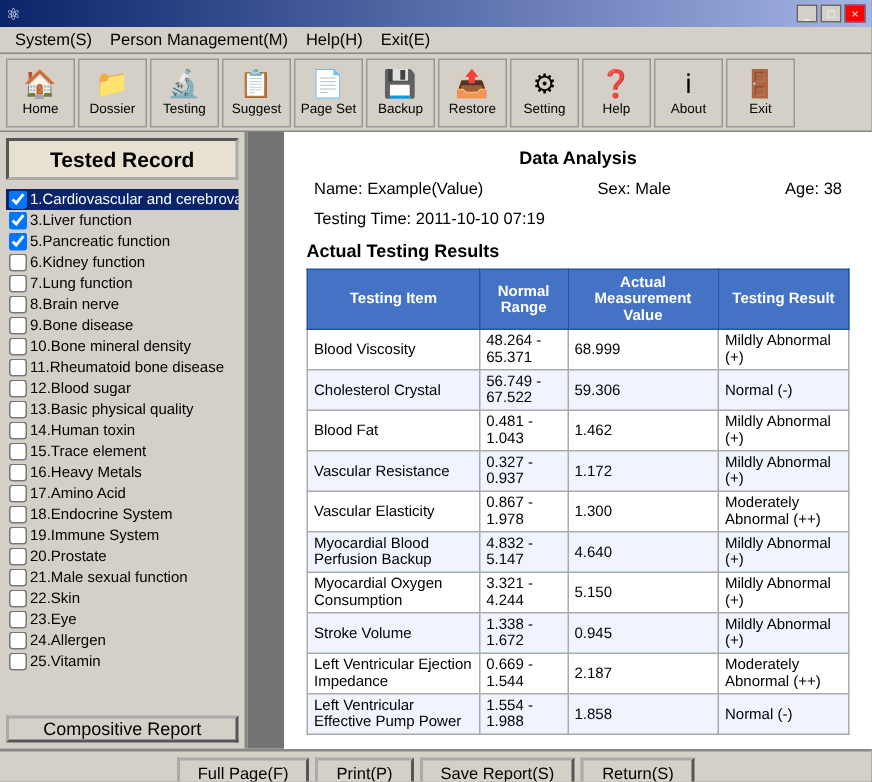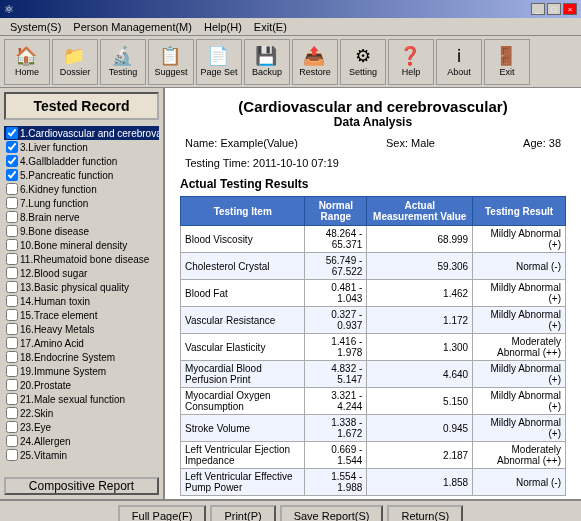--- a/index.html
+++ b/index.html
@@ -60,6 +60,7 @@
       display: flex;
       height: calc(521px - 18px - 18px - 52px - 22px);
       background: #737373;
+      gap: 24px;
     }
 
     

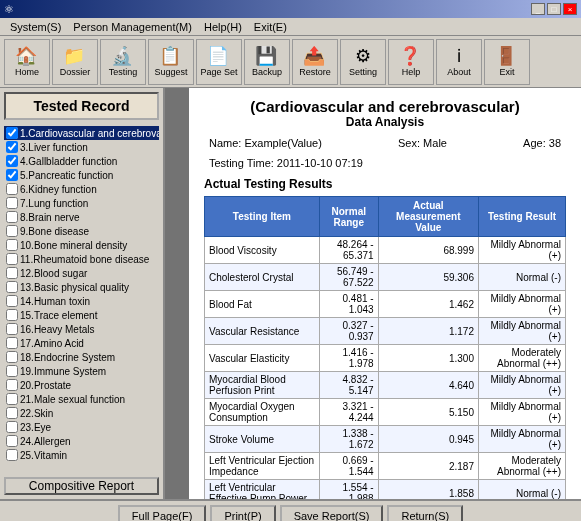--- a/index.html
+++ b/index.html
@@ -364,7 +364,6 @@
 
   <div class="right-panel">
     <div class="report-title">
-      <div class="main-title">(Cardiovascular and cerebrovascular)</div>
       <div class="sub-title">Data Analysis</div>
     </div>
     <div class="patient-info">

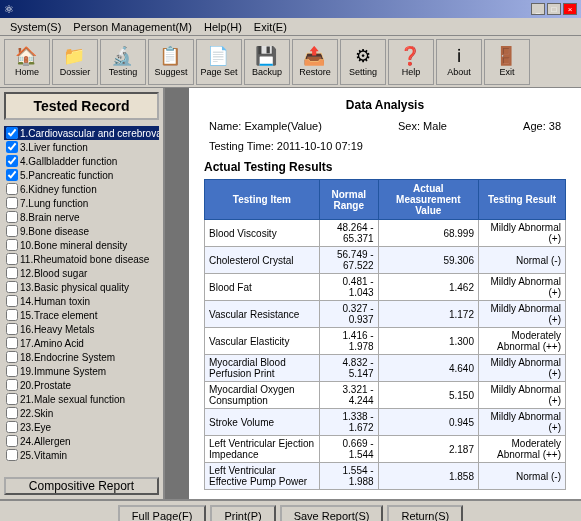--- a/index.html
+++ b/index.html
@@ -269,10 +269,6 @@
         <div class="record-item">
           <input type="checkbox" class="record-check" checked="" style="">
           <span>3.Liver function</span>
-        </div>
-        <div class="record-item">
-          <input type="checkbox" class="record-check" checked="" style="">
-          <span>4.Gallbladder function</span>
         </div>
         <div class="record-item">
           <input type="checkbox" class="record-check" checked="" style="">

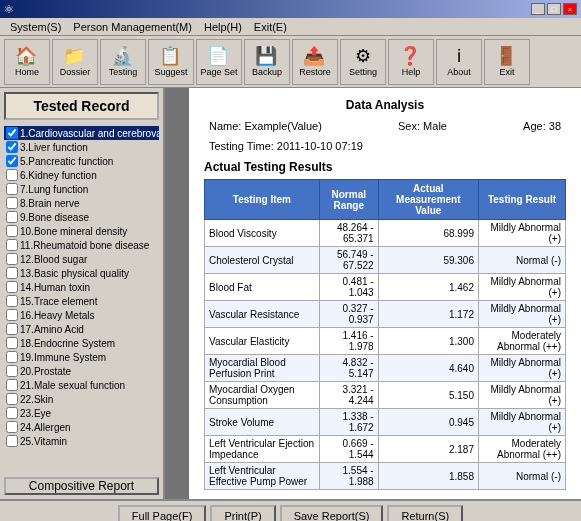--- a/index.html
+++ b/index.html
@@ -163,7 +163,7 @@
     .data-table td {
       border: 1px solid #aaa;
       padding: 2px 4px;
-      text-align: right;
+      text-align: left;
     }
     .data-table tr:nth-child(even) td { background: #f0f4ff; }
     .data-table tr:nth-child(odd) td { background: white; }

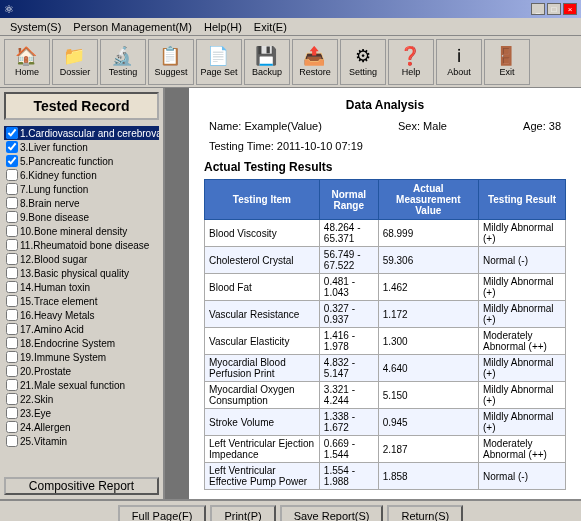--- a/index.html
+++ b/index.html
@@ -407,7 +407,7 @@
           </tr>
           <tr>
             <td>Vascular Elasticity</td>
-            <td>1.416 - 1.978</td>
+            <td>0.867 - 1.978</td>
             <td>1.300</td>
             <td>Moderately Abnormal (++)</td>
           </tr>

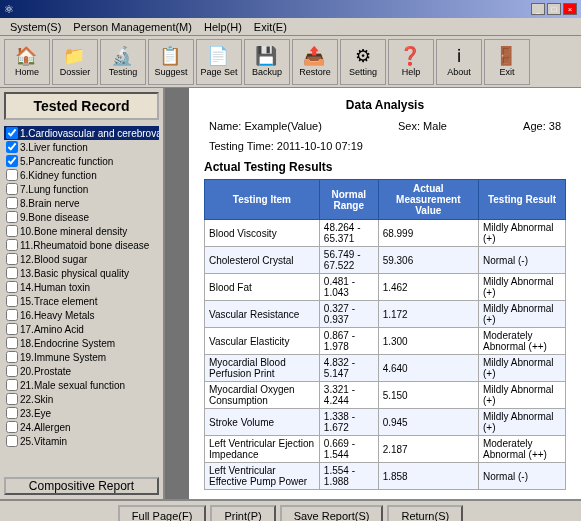--- a/index.html
+++ b/index.html
@@ -412,7 +412,7 @@
             <td>Moderately Abnormal (++)</td>
           </tr>
           <tr>
-            <td>Myocardial Blood Perfusion Print</td>
+            <td>Myocardial Blood Perfusion Backup</td>
             <td>4.832 - 5.147</td>
             <td>4.640</td>
             <td>Mildly Abnormal (+)</td>

